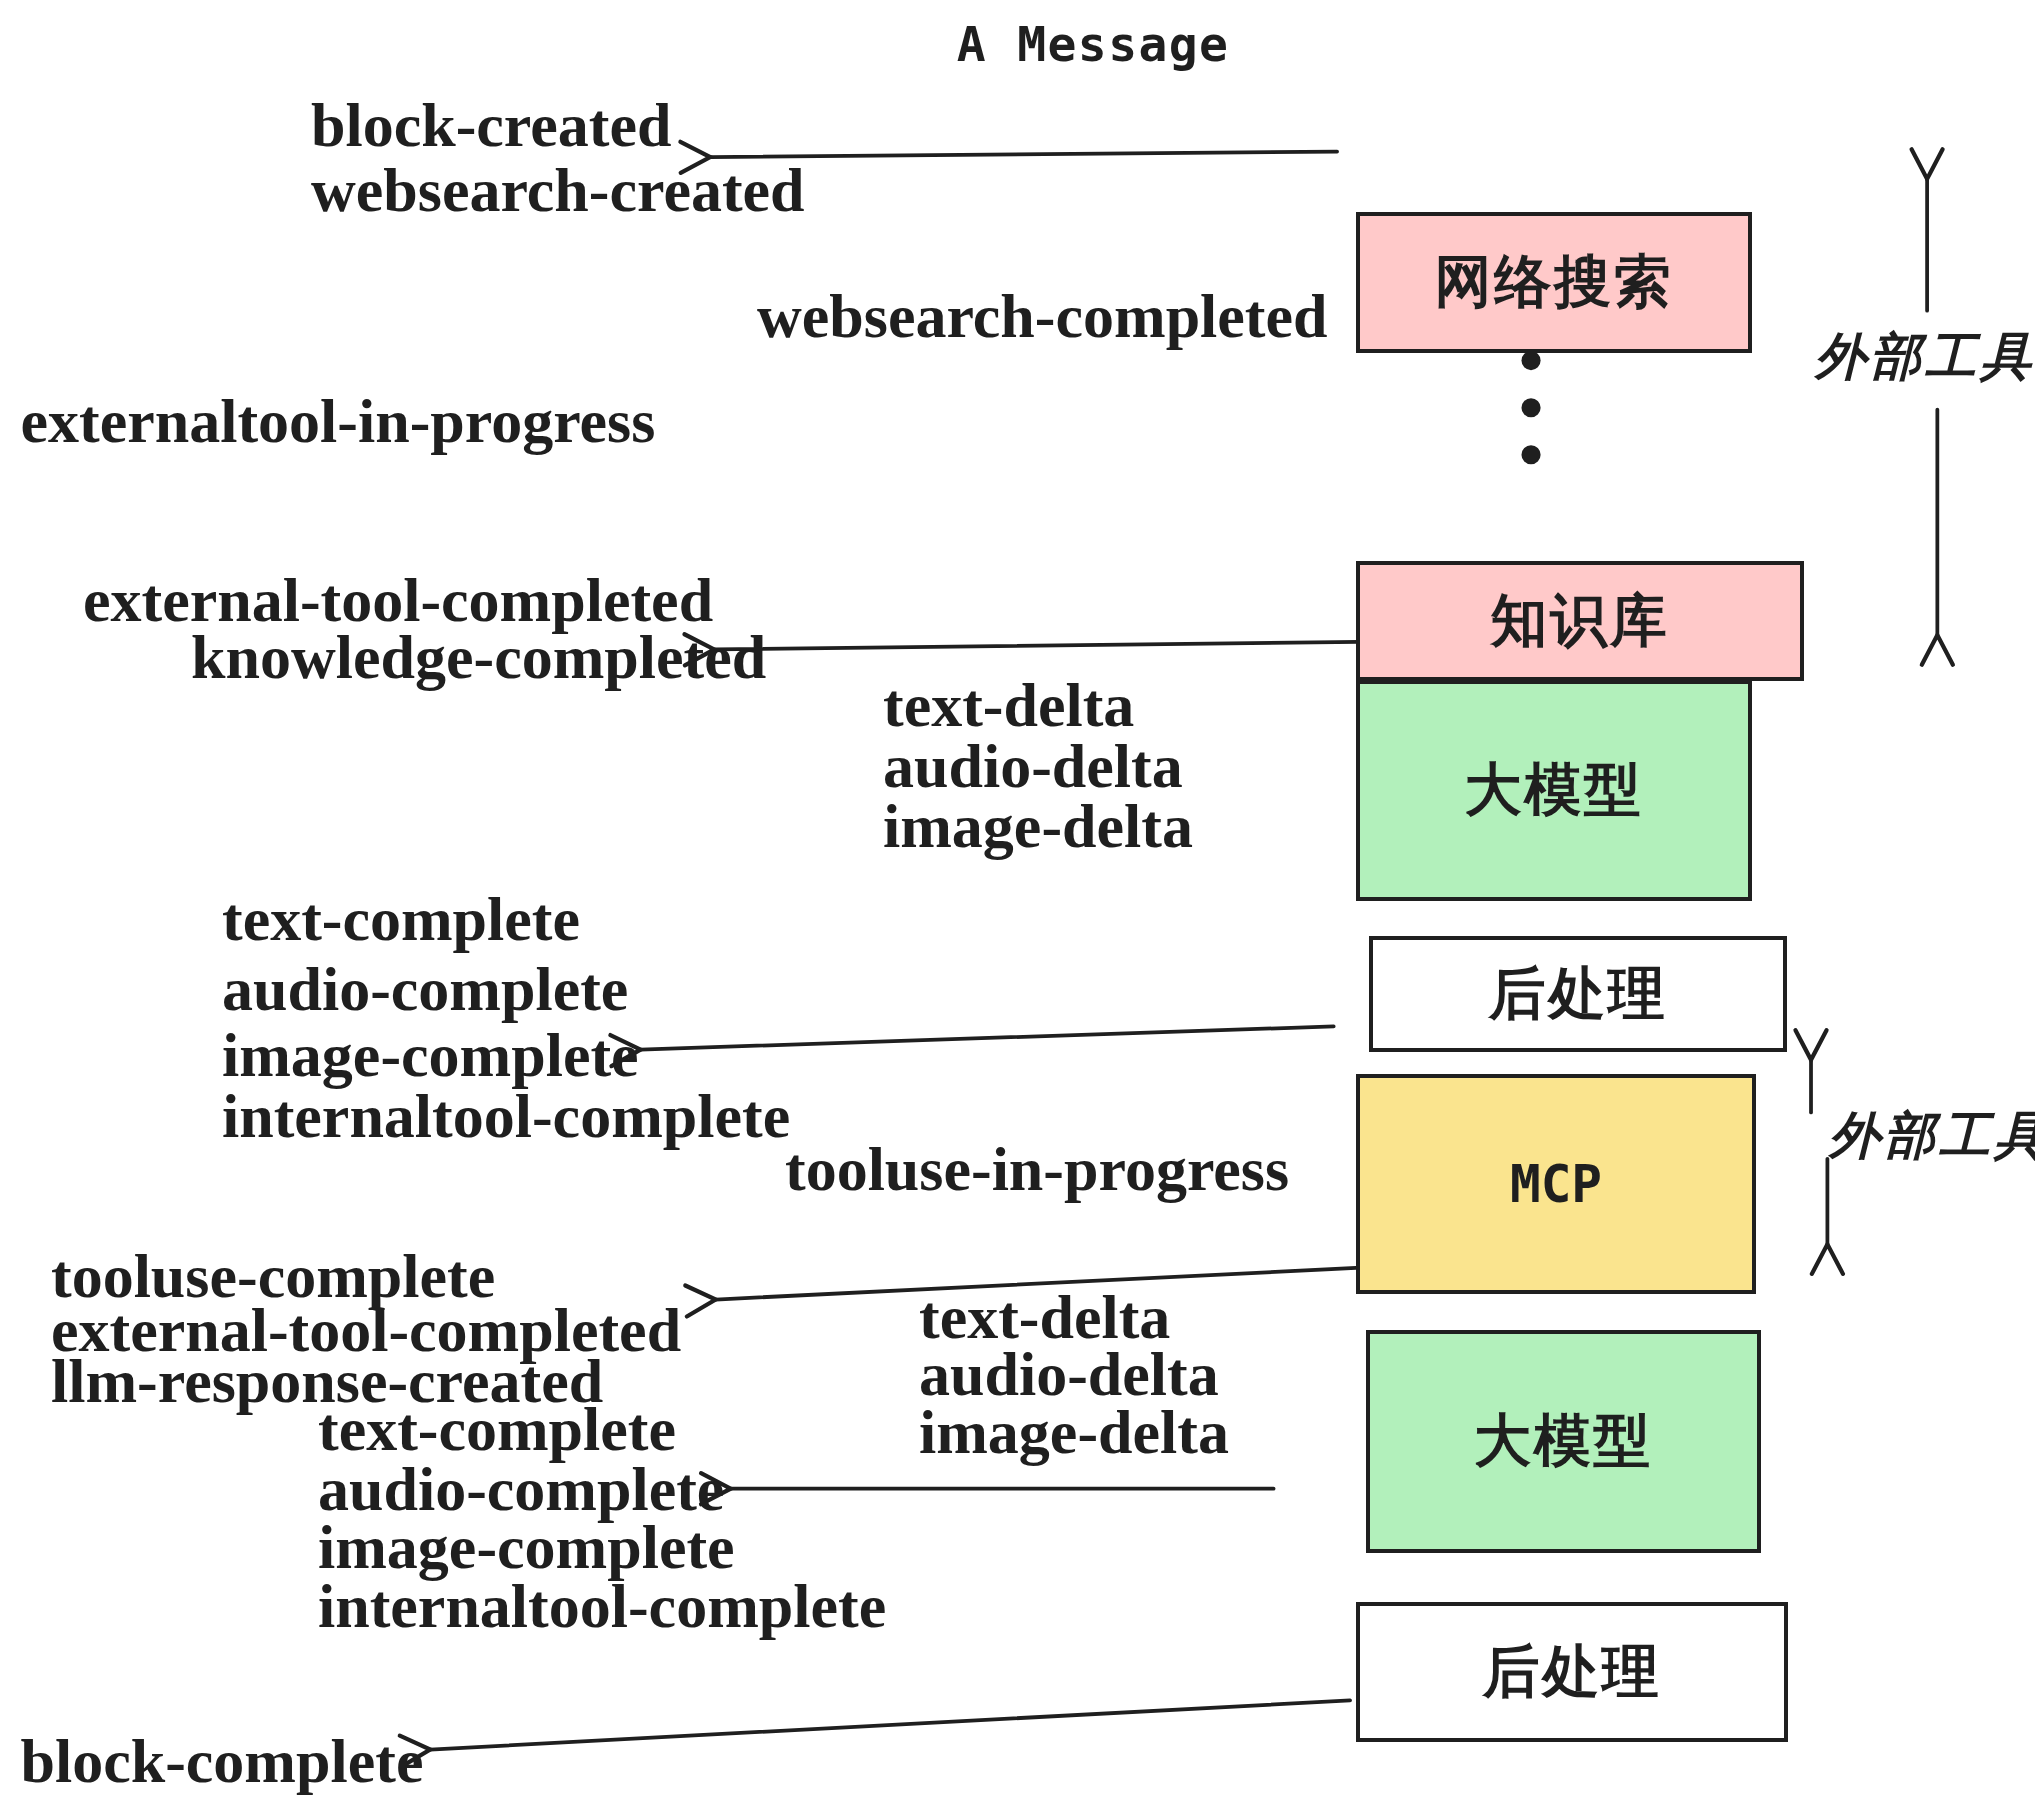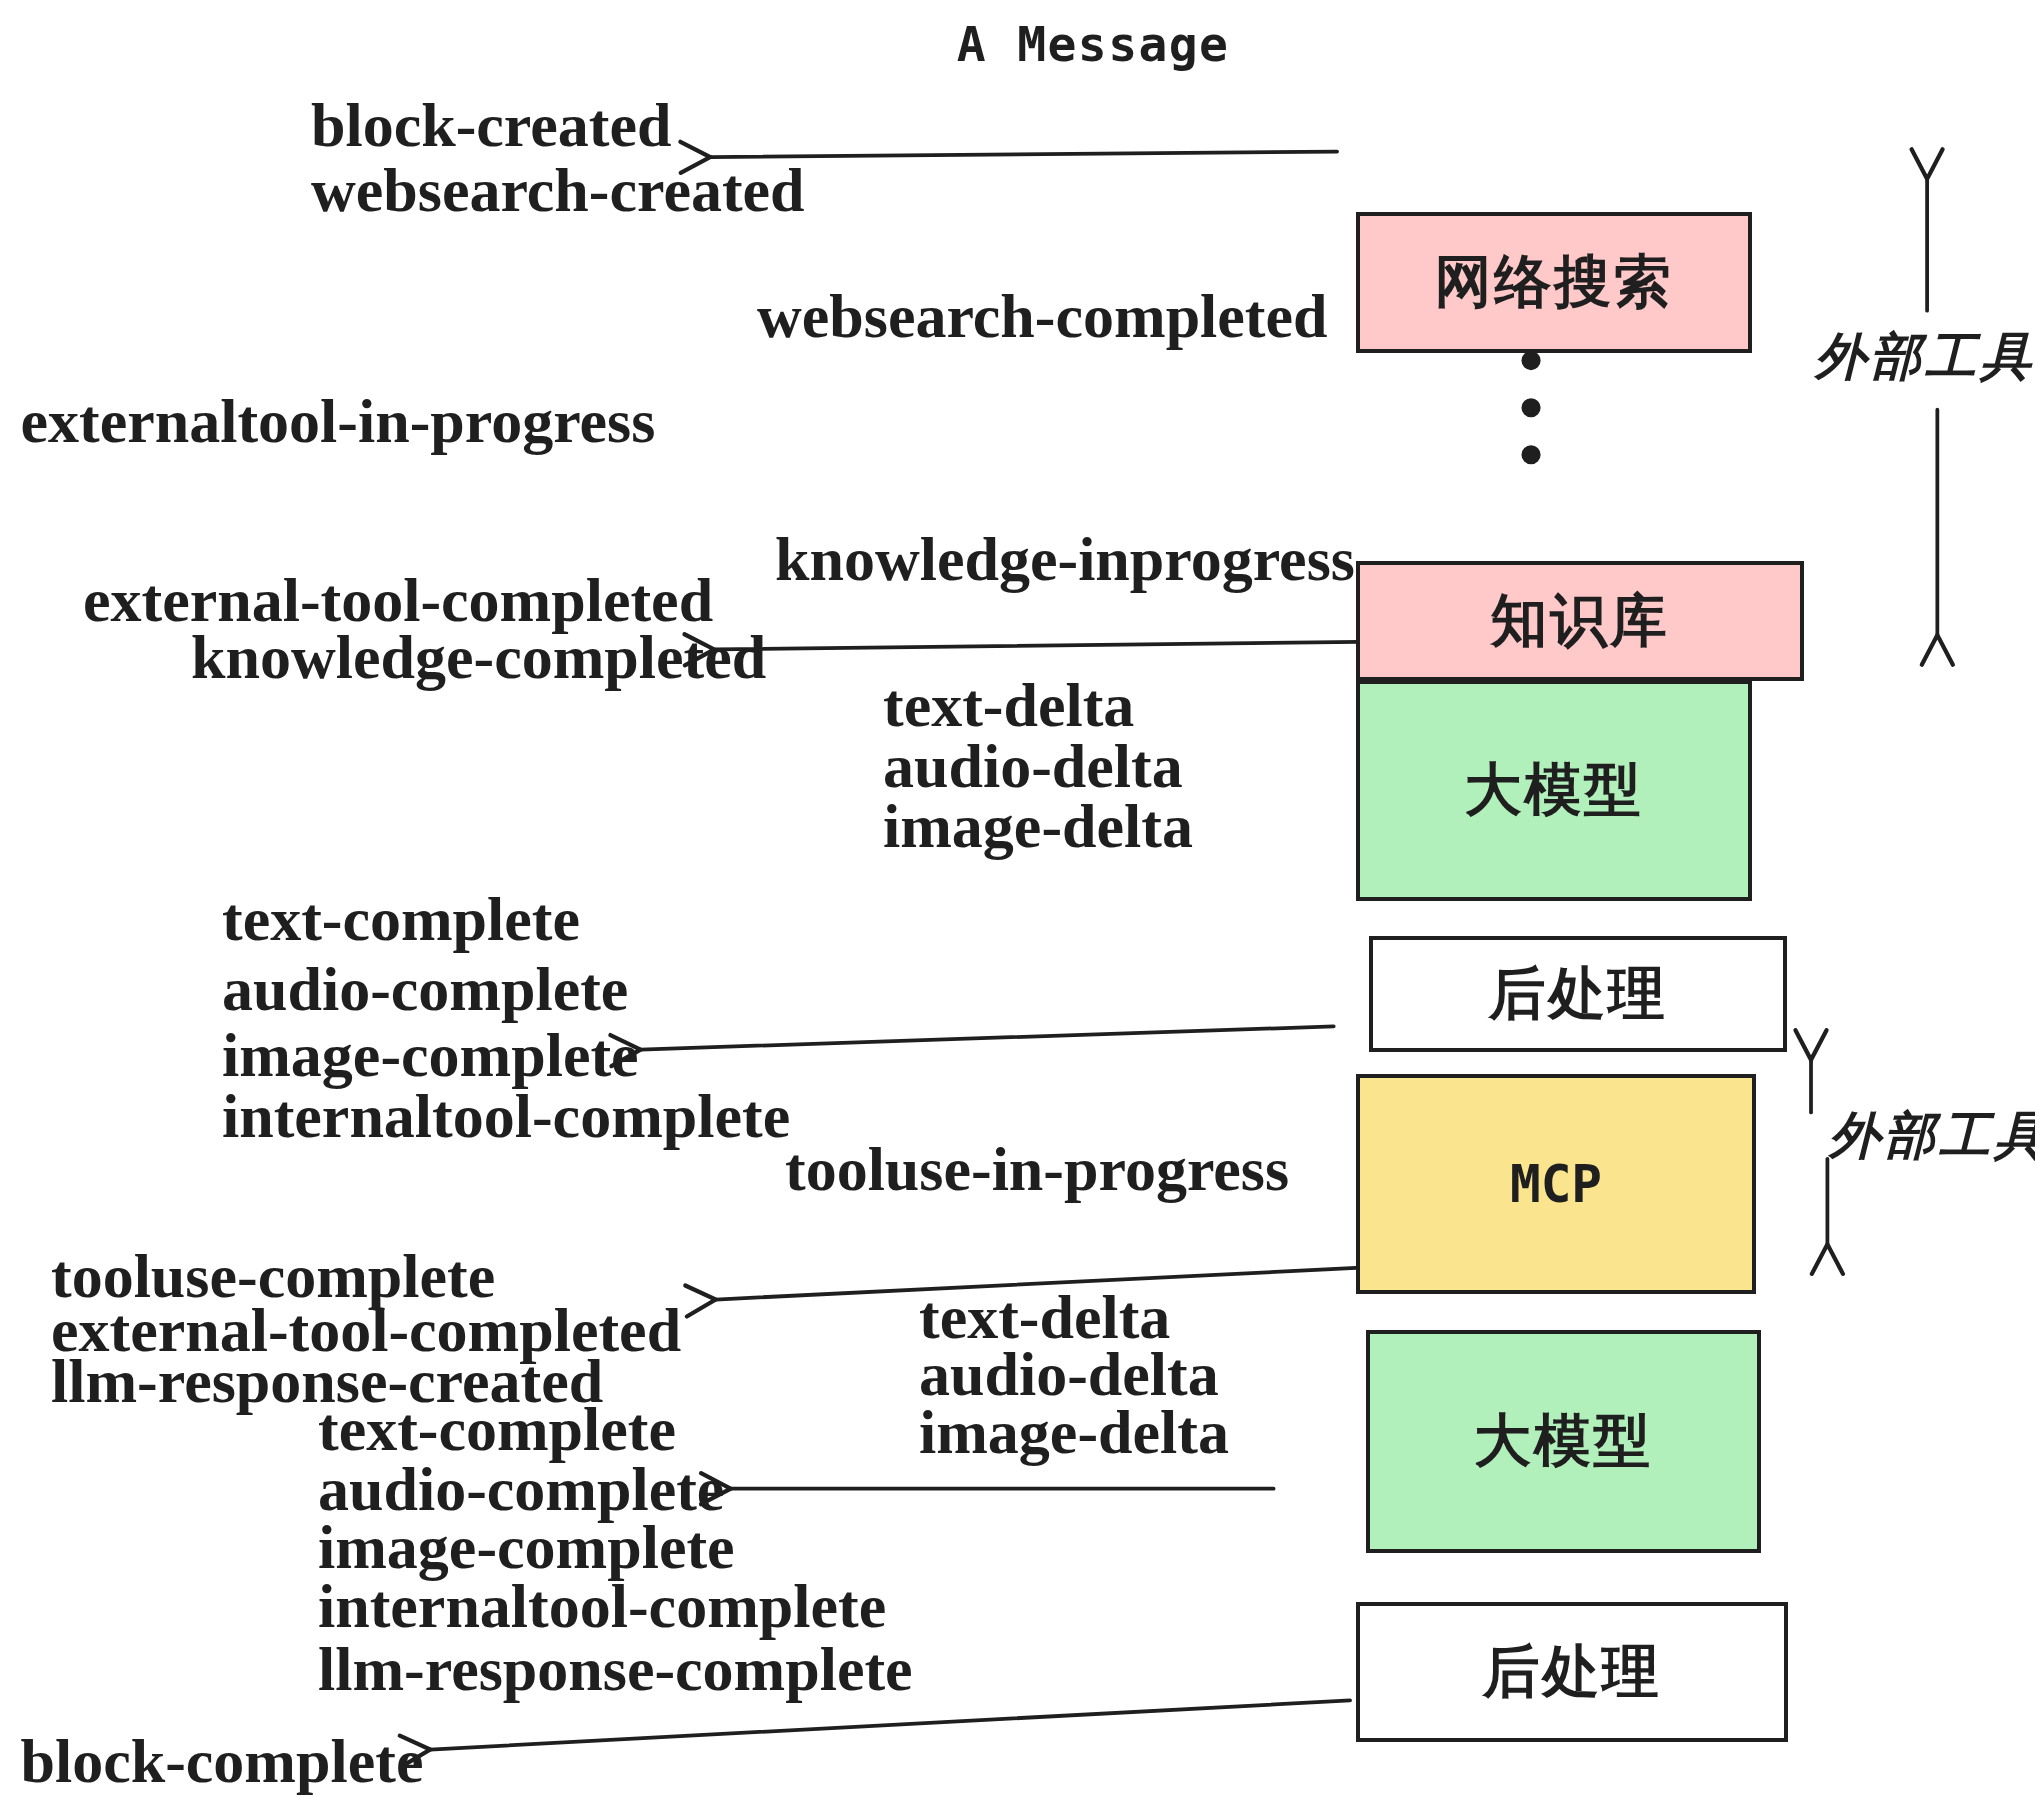--- a/index.html
+++ b/index.html
@@ -126,7 +126,6 @@
   <div class="ev" style="left:311px;top:190px">websearch-created</div>
   <div class="ev" style="left:757px;top:316px">websearch-completed</div>
   <div class="ev" style="left:20.5px;top:421px">externaltool-in-progress</div>
-  <div class="ev" style="left:775px;top:559px">knowledge-inprogress</div>
   <div class="ev" style="left:83px;top:600px">external-tool-completed</div>
   <div class="ev" style="left:191px;top:657px">knowledge-completed</div>
 

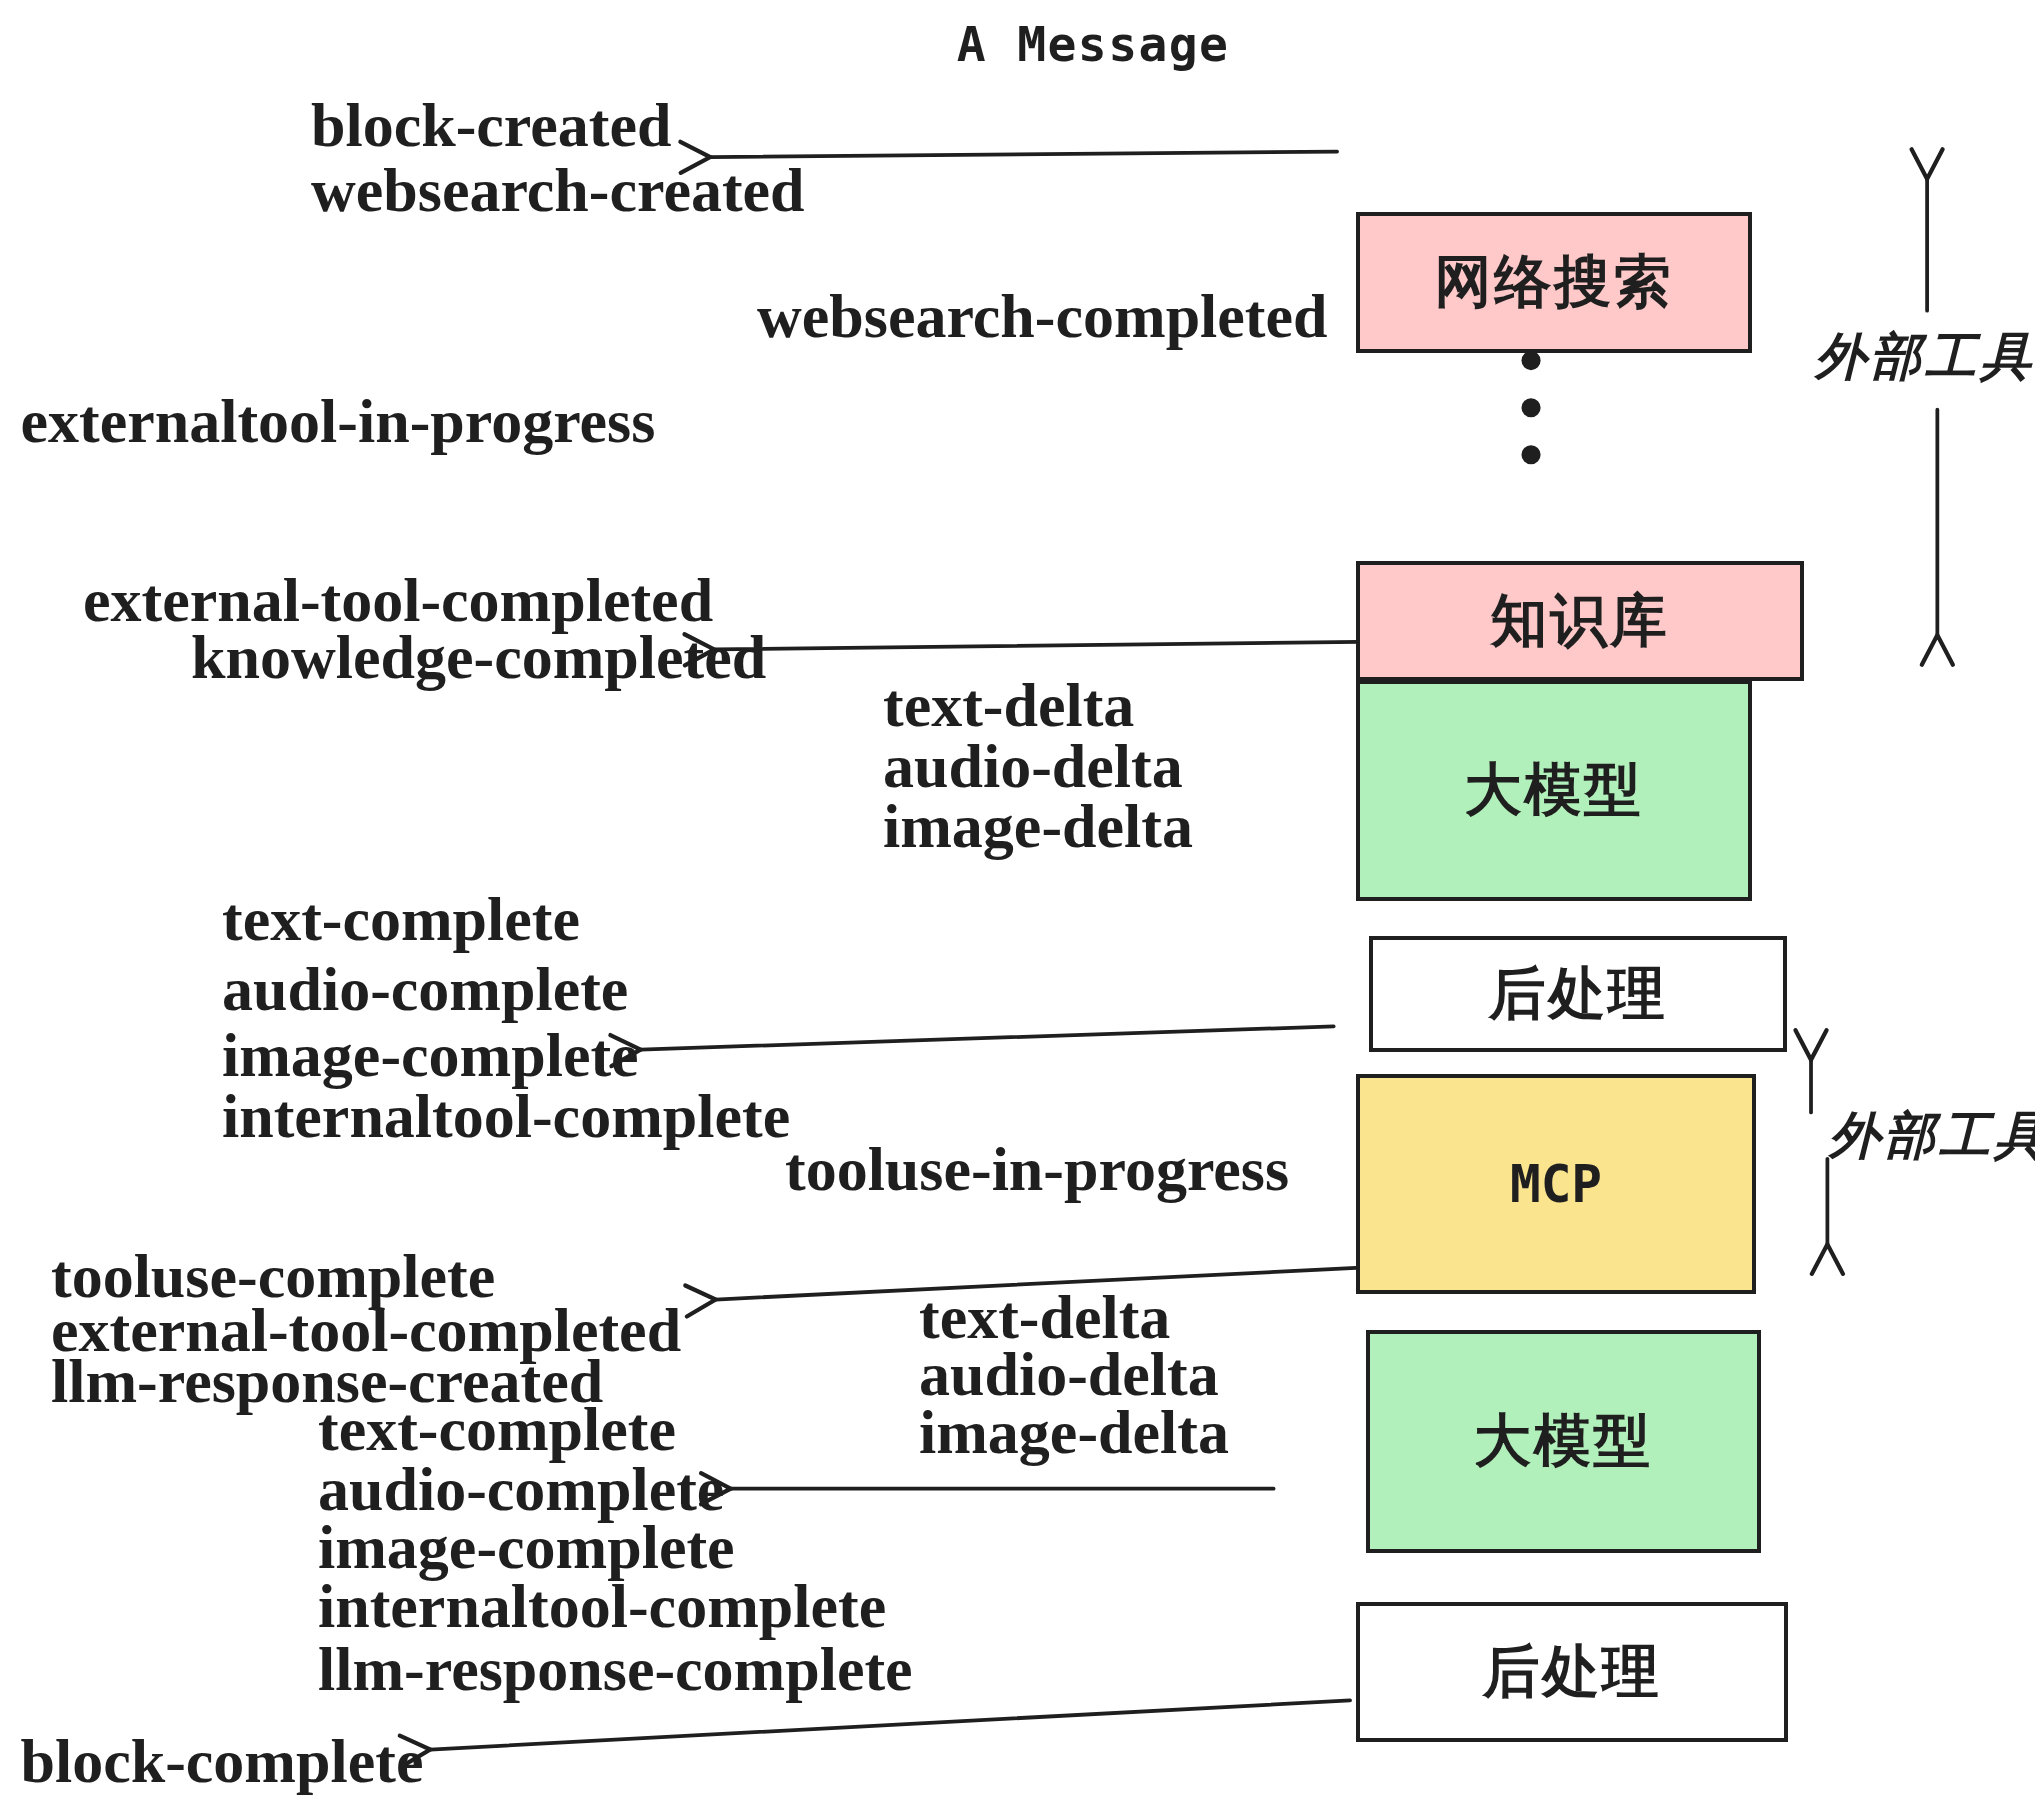--- a/index.html
+++ b/index.html
@@ -151,7 +151,6 @@
   <div class="ev" style="left:318px;top:1489px">audio-complete</div>
   <div class="ev" style="left:318px;top:1547px">image-complete</div>
   <div class="ev" style="left:318px;top:1606px">internaltool-complete</div>
-  <div class="ev" style="left:318px;top:1669px">llm-response-complete</div>
 
   <div class="ev" style="left:20.5px;top:1761px">block-complete</div>
 

